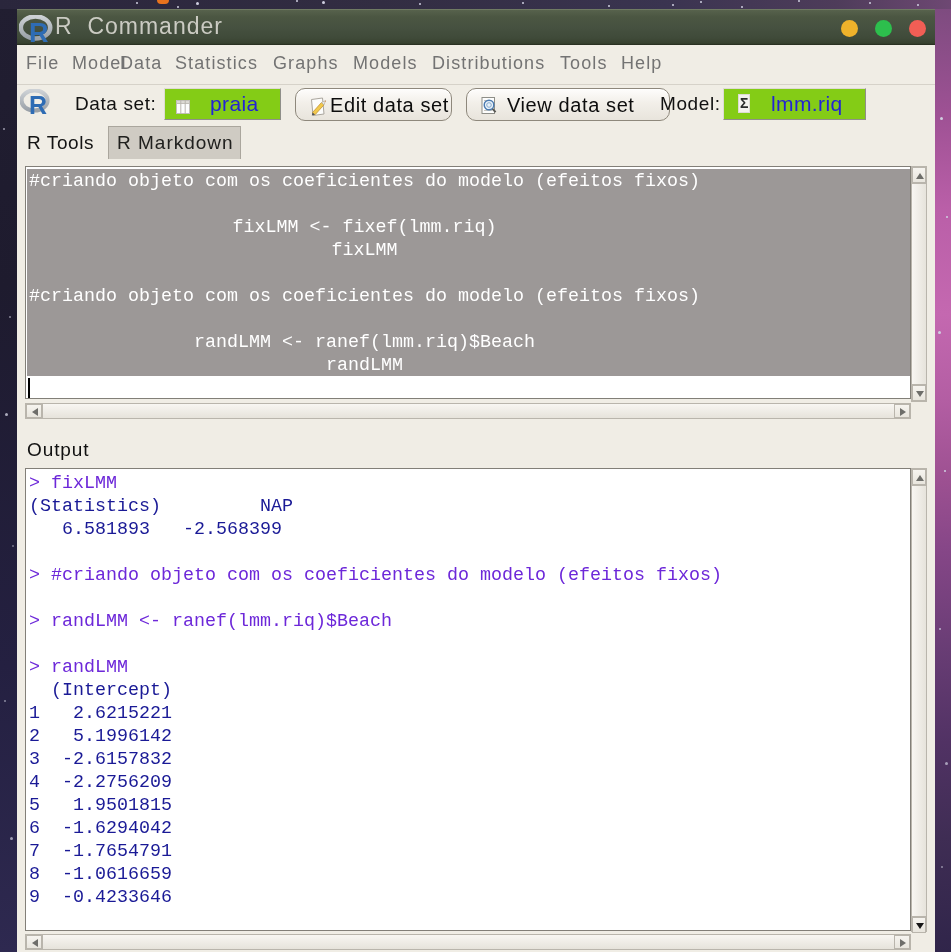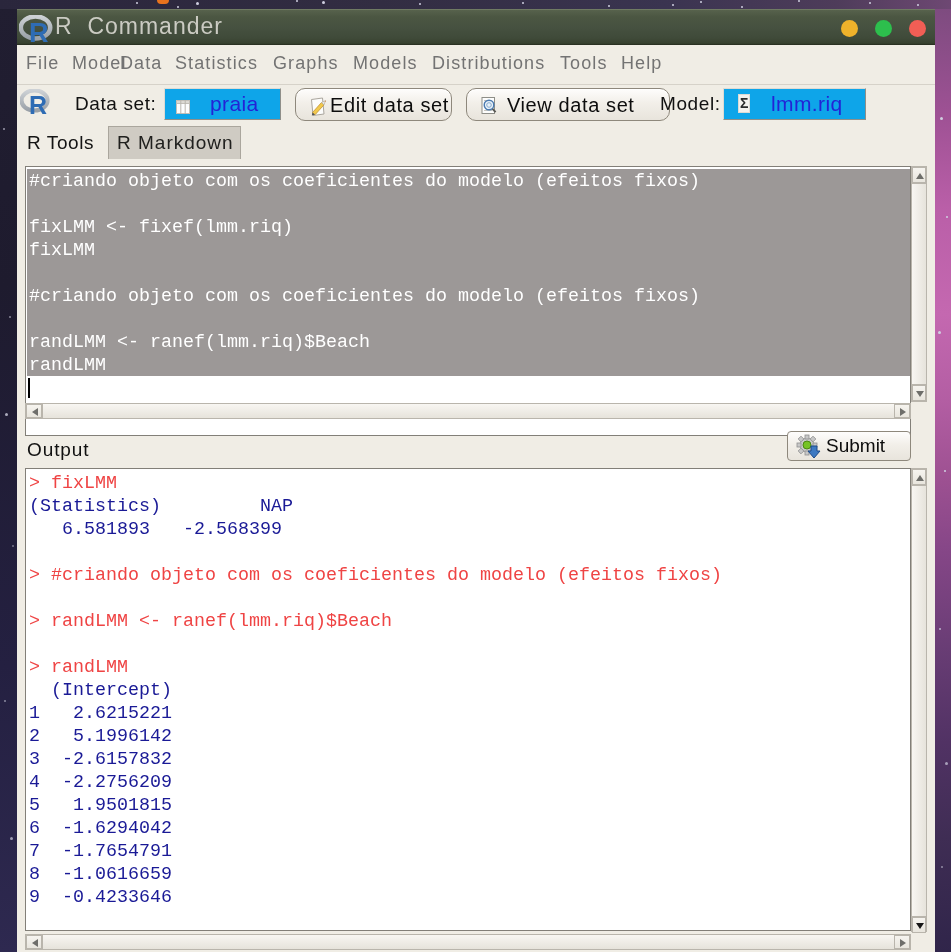--- a/index.html
+++ b/index.html
@@ -30,7 +30,7 @@
 
 #toolbar { position:absolute; left:0; top:76px; width:918px; height:42px; background:#f0ede5; }
 .lbl { position:absolute; font-size:19px; letter-spacing:0.6px; color:#111; top:8px; }
-.flatbtn { position:absolute; top:3px; height:32px; border:1px solid #dedbd4; border-right-color:#8f8f89; border-bottom-color:#8f8f89; background:#0ea5e9; }
+.flatbtn { position:absolute; top:3px; height:32px; border:1px solid #dedbd4; border-right-color:#8f8f89; border-bottom-color:#8f8f89; background:#84cc16; }
 .blue { color:#2323d6; font-size:21px; letter-spacing:0.4px; }
 .raisedbtn { position:absolute; top:3px; height:33px; border:1px solid #8e887c; border-radius:10px;
   background:linear-gradient(#fefdfc, #f2efe9 45%, #e8e4dc); box-shadow:inset 0 1px 0 #fff; }

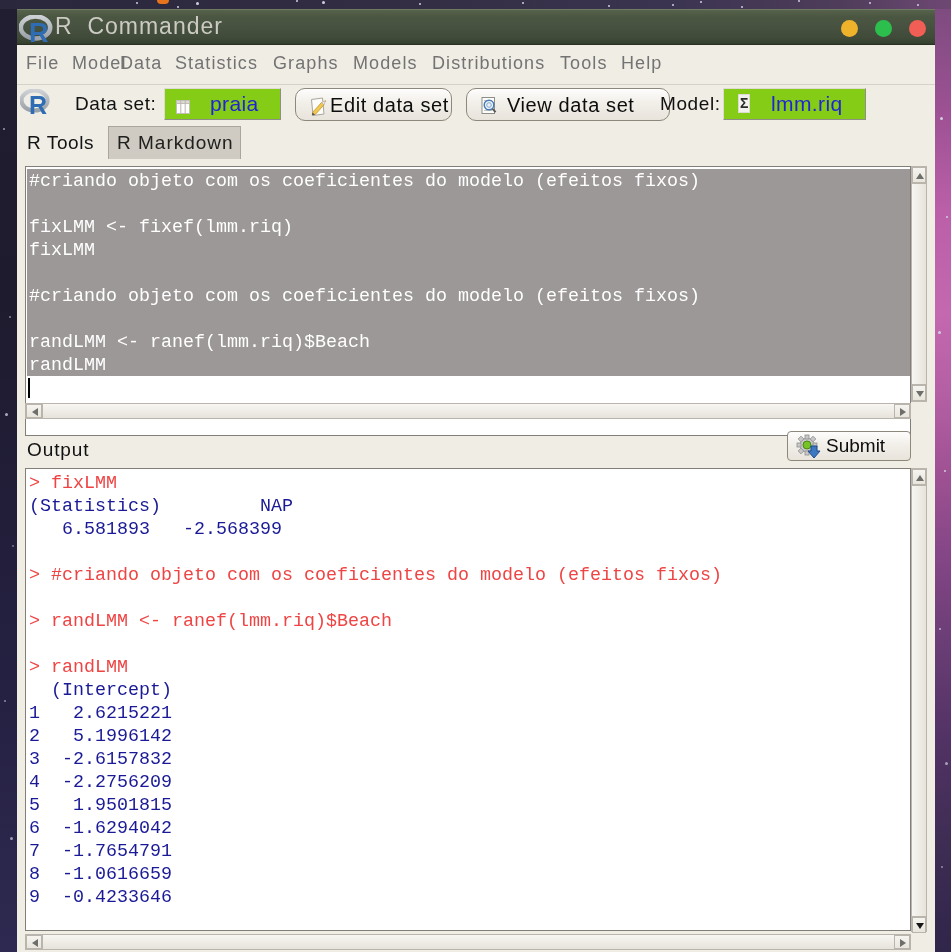--- a/index.html
+++ b/index.html
@@ -44,8 +44,8 @@
 #tab2 span { position:absolute; left:8px; top:5px; font-size:19px; letter-spacing:1px; color:#20201e; }
 
 
-#script { position:absolute; left:8px; top:157px; width:886px; height:270px;
-  background:#fff; border:1px solid #827f78; }
+#script { position:absolute; left:8px; top:157px; width:886px; height:233px;
+  background:#fff; border:1px solid #827f78;text-align:center; }
 #scriptsel { position:absolute; left:1px; top:2px; width:883px; height:207px; background:#9c9897; }
 #scriptpre { position:absolute; left:3px; top:3px; font-family:"Liberation Mono", monospace;
   font-size:18.33px; line-height:23px; color:#fff; white-space:pre; }

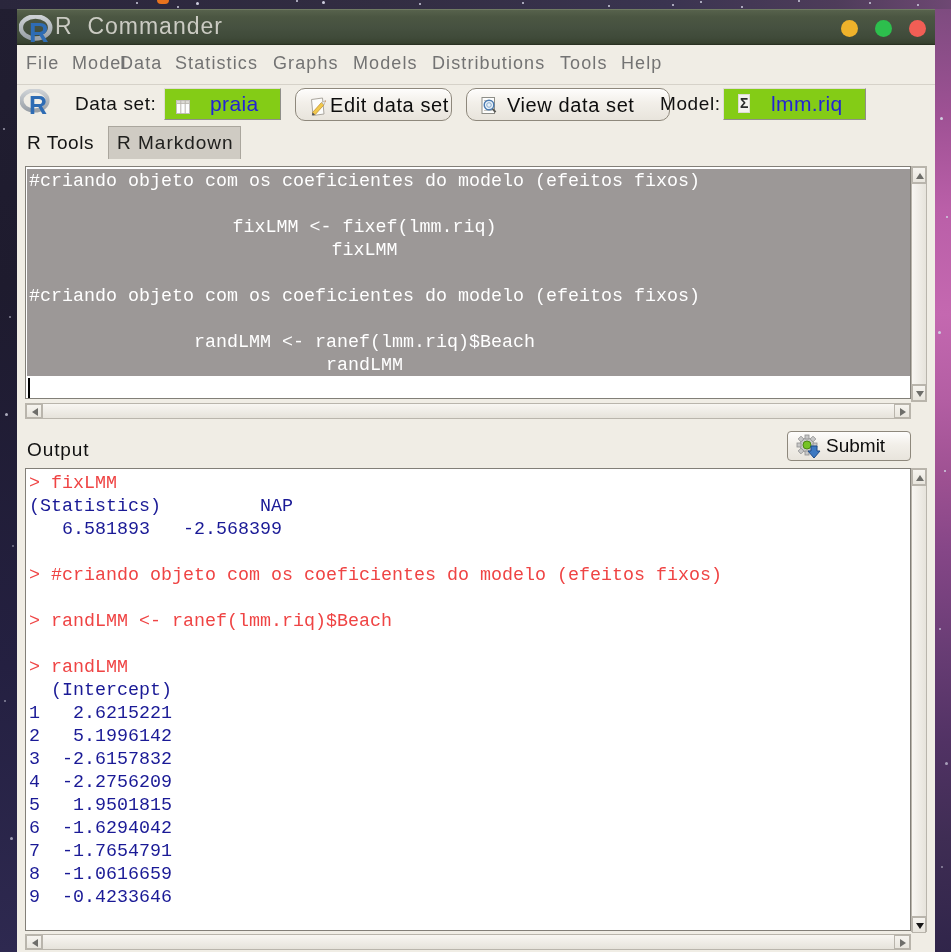--- a/index.html
+++ b/index.html
@@ -230,23 +230,6 @@
 
   <div id="outrow">
     <span id="outlabel">Output</span>
-    <div id="submit">
-      <svg style="position:absolute;left:8px;top:2px" width="26" height="26" viewBox="0 0 26 26">
-        <g fill="#c8c8c8" stroke="#909090" stroke-width="0.8">
-          <circle cx="11" cy="11" r="7"></circle>
-          <rect x="9" y="1" width="4" height="4"></rect>
-            <rect x="9" y="17" width="4" height="4"></rect>
-          <rect x="1" y="9" width="4" height="4"></rect>
-            <rect x="17" y="9" width="4" height="4"></rect>
-          <rect x="3" y="3" width="4" height="4" transform="rotate(45 5 5)"></rect>
-          <rect x="15" y="3" width="4" height="4" transform="rotate(45 17 5)"></rect>
-          <rect x="3" y="15" width="4" height="4" transform="rotate(45 5 17)"></rect>
-        </g>
-        <circle cx="11" cy="11" r="4" fill="#76c325" stroke="#4a8812"></circle>
-        <path d="M15 12 h6 v5 h3 l-6 7 -6 -7 h3 z" fill="#3d79c2" stroke="#1d4a88" stroke-width="1"></path>
-      </svg>
-      <span>Submit</span>
-    </div>
   </div>
 
   <div id="output">

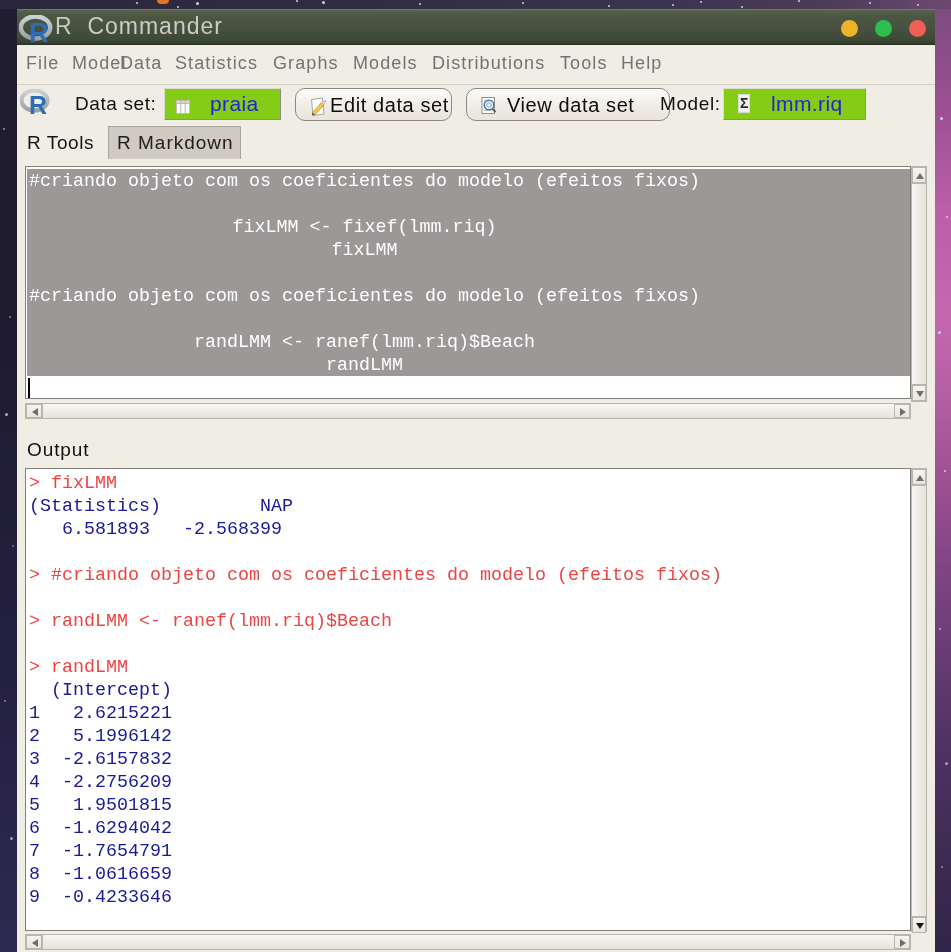--- a/index.html
+++ b/index.html
@@ -68,7 +68,7 @@
   background:#fff; border:1px solid #827f78; }
 #outpre { position:absolute; left:3px; top:3px; font-family:"Liberation Mono", monospace;
   font-size:18.33px; line-height:23px; white-space:pre; }
-.r { color:#ef4444;font-family:Liberation Mono, monospace; }
+.r { color:#6d28d9;font-family:Liberation Mono, monospace; }
 .b { color:#1a1a96; }
 </style>
 </head>

